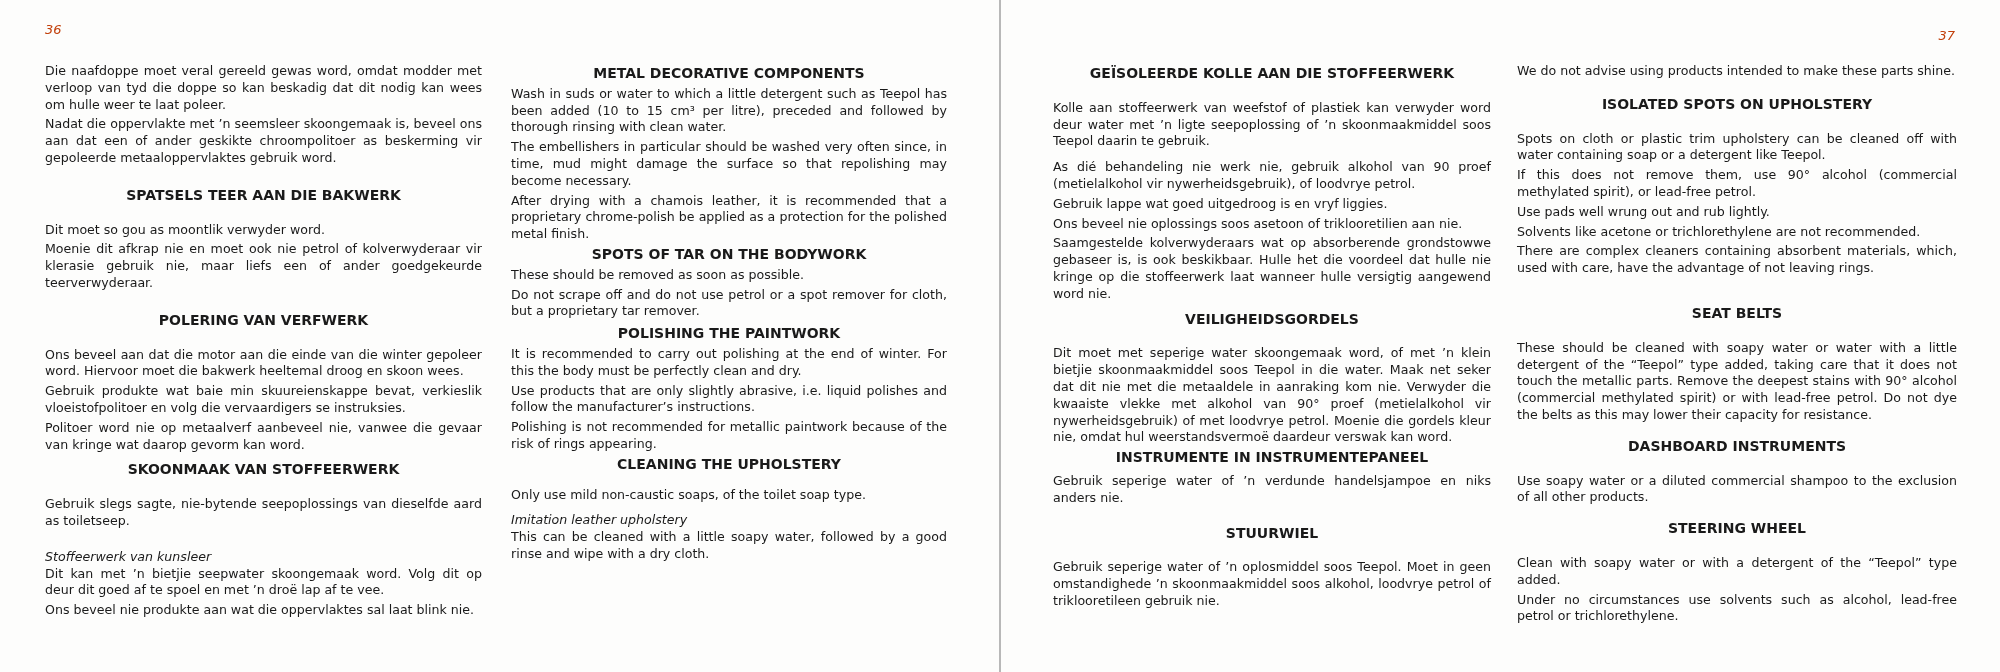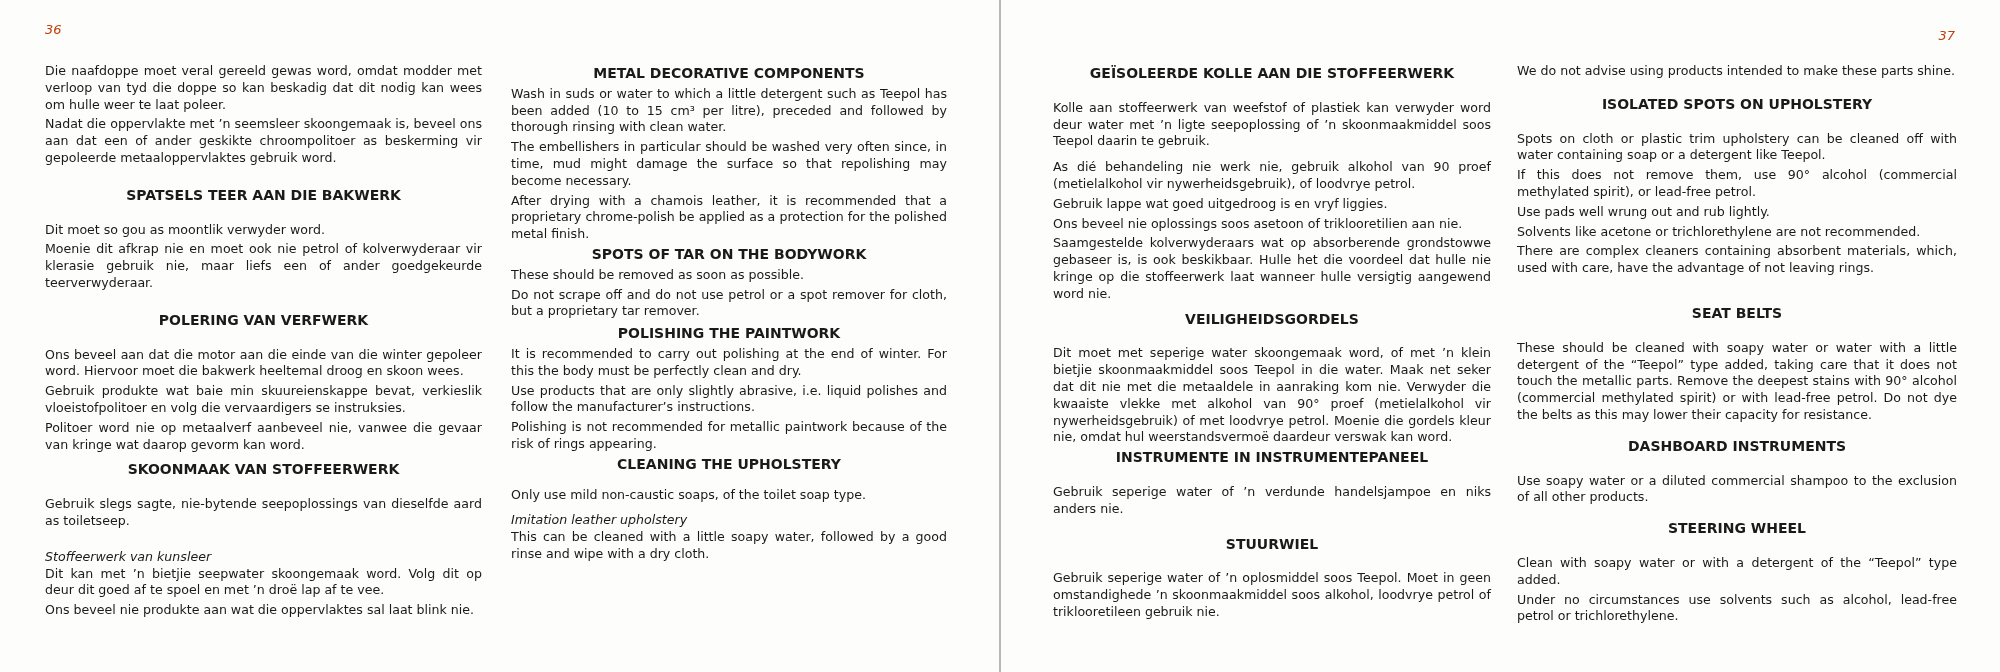--- a/index.html
+++ b/index.html
@@ -113,7 +113,7 @@
       <h3 style="margin:8px 0 18px 0">VEILIGHEIDSGORDELS</h3>
       <p>Dit moet met seperige water skoongemaak word, of met ’n klein bietjie skoonmaakmiddel soos Teepol in die water. Maak net seker dat dit nie met die metaaldele in aanraking kom nie. Verwyder die kwaaiste vlekke met alkohol van 90° proef (metielalkohol vir nywerheidsgebruik) of met loodvrye petrol. Moenie die gordels kleur nie, omdat hul weerstandsvermoë daardeur verswak kan word.</p>
 
-      <h3 style="margin:2px 0 18px 0">INSTRUMENTE IN INSTRUMENTEPANEEL</h3>
+      <h3 style="margin:2px 0 7px 0">INSTRUMENTE IN INSTRUMENTEPANEEL</h3>
       <p>Gebruik seperige water of ’n verdunde handelsjampoe en niks anders nie.</p>
 
       <h3 style="margin:18px 0 18px 0">STUURWIEL</h3>

